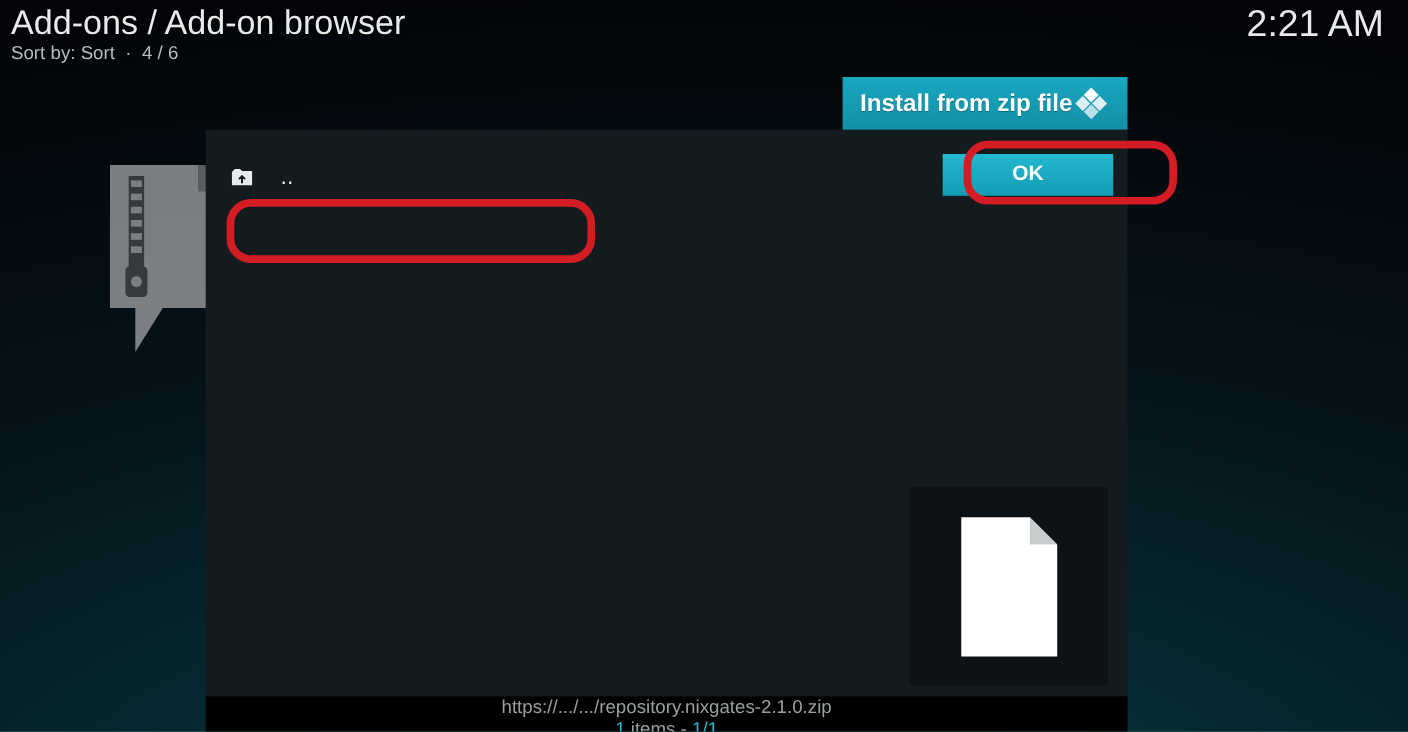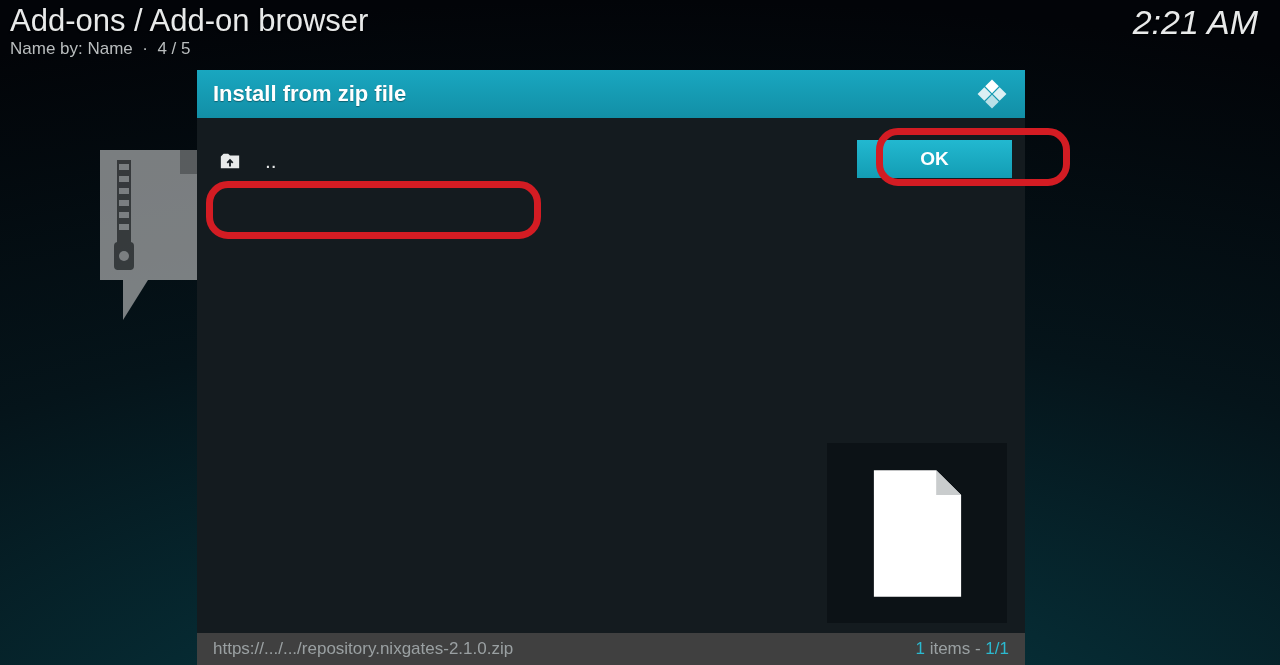--- a/index.html
+++ b/index.html
@@ -25,7 +25,6 @@
     position: absolute; top: 3px; right: 22px;
     font-size: 34px; font-weight: 300; color: #e8eaea;
     text-shadow: 0 1px 2px #000;
-    font-style: italic;
   }
 
   

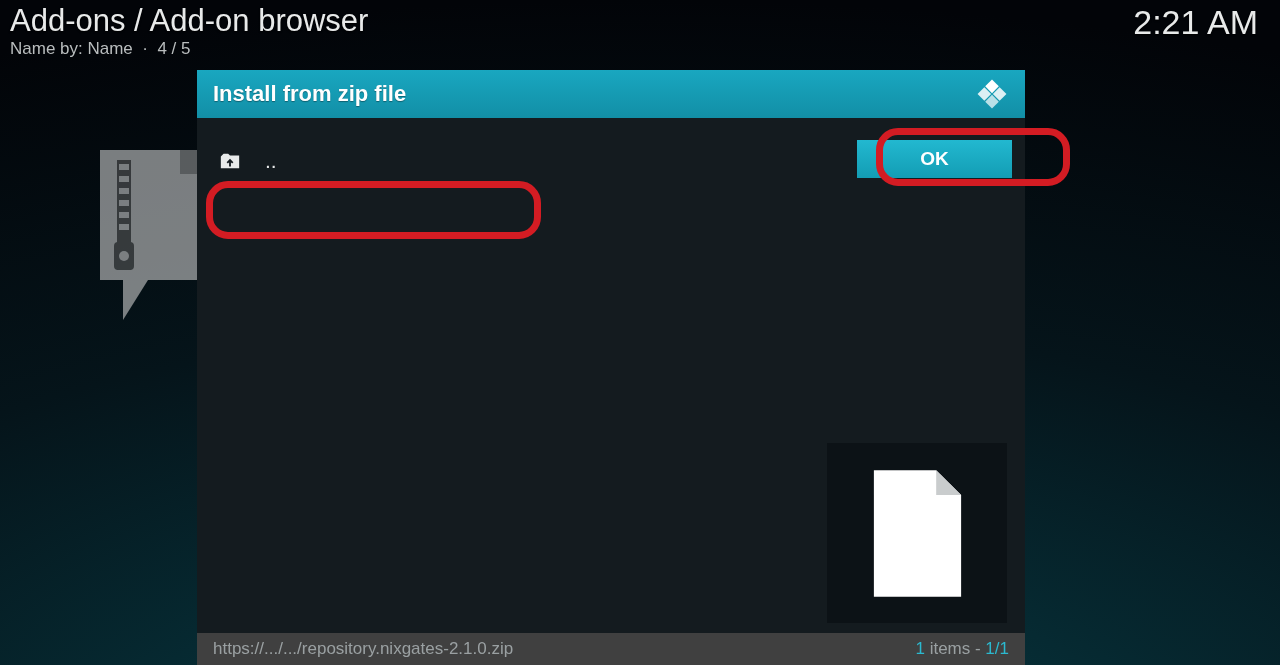--- a/index.html
+++ b/index.html
@@ -125,7 +125,7 @@
 <div class="hdr">
   <div class="breadcrumb">Add-ons / Add-on browser</div>
   <div class="sortline">
-    <span>Name by: Name</span>
+    <span>Sort by: Sort</span>
     &nbsp;·&nbsp;
     <span>4 / 5</span>
   </div>

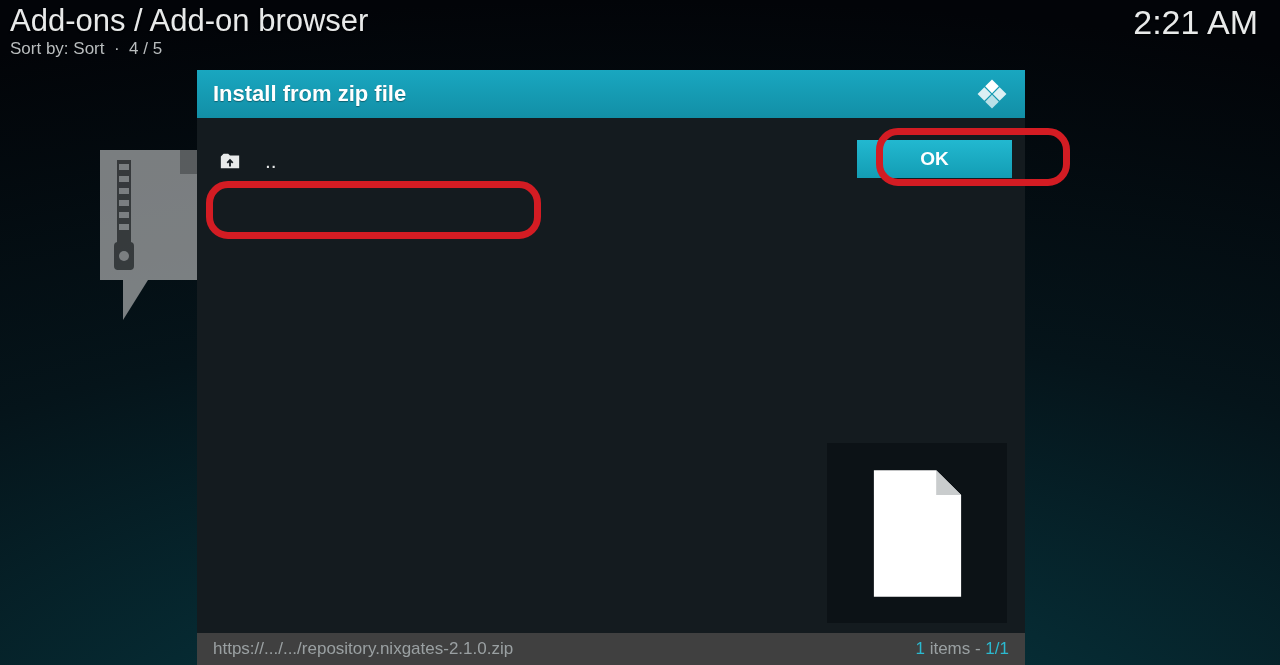--- a/index.html
+++ b/index.html
@@ -127,7 +127,7 @@
   <div class="sortline">
     <span>Sort by: Sort</span>
     &nbsp;·&nbsp;
-    <span>4 / 5</span>
+    <span>4 / 6</span>
   </div>
 </div>
 <div class="clock">2:21 AM</div>

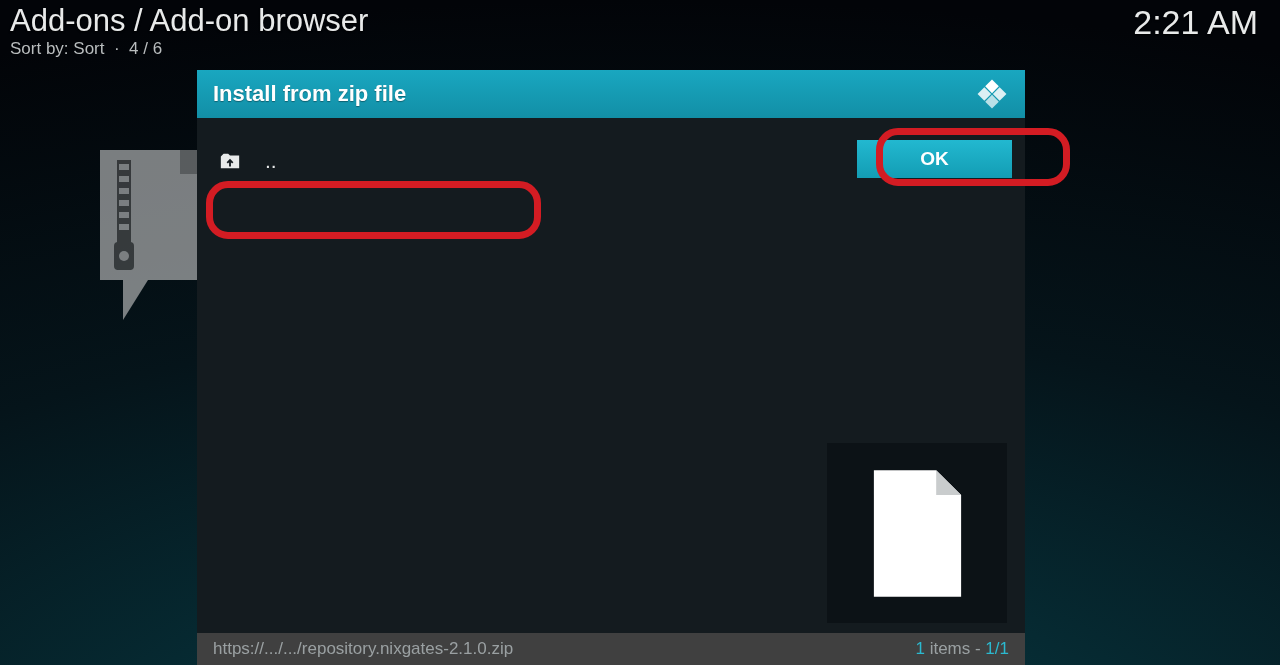--- a/index.html
+++ b/index.html
@@ -38,7 +38,7 @@
   .dialog {
     position: absolute; left: 197px; top: 70px;
     width: 828px; height: 595px;
-    display: flex; flex-direction: column;
+    display: flex; flex-direction: column; align-items: flex-end;
   }
   .dlg-title {
     height: 48px;

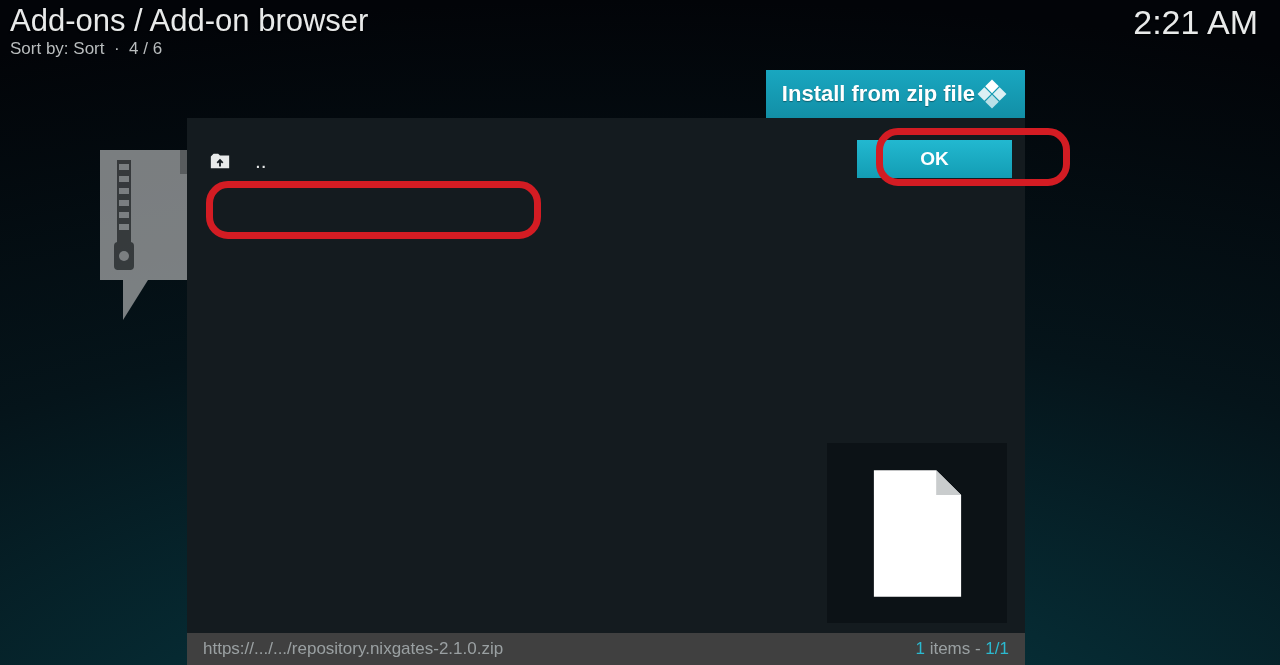--- a/index.html
+++ b/index.html
@@ -110,10 +110,10 @@
   
   .dlg-foot {
     height: 32px;
-    background: #404040;
+    background: #000000;
     display: flex; align-items: center;
     padding: 0 16px;
-    color: #9aa0a2; font-size: 17px; font-weight: 300;
+    color: #9aa0a2; font-size: 17px; font-weight: 300; flex-direction: column;
   }
   .dlg-foot .path { flex: 1 1 auto; }
   .dlg-foot .count { color: #9aa0a2; }

